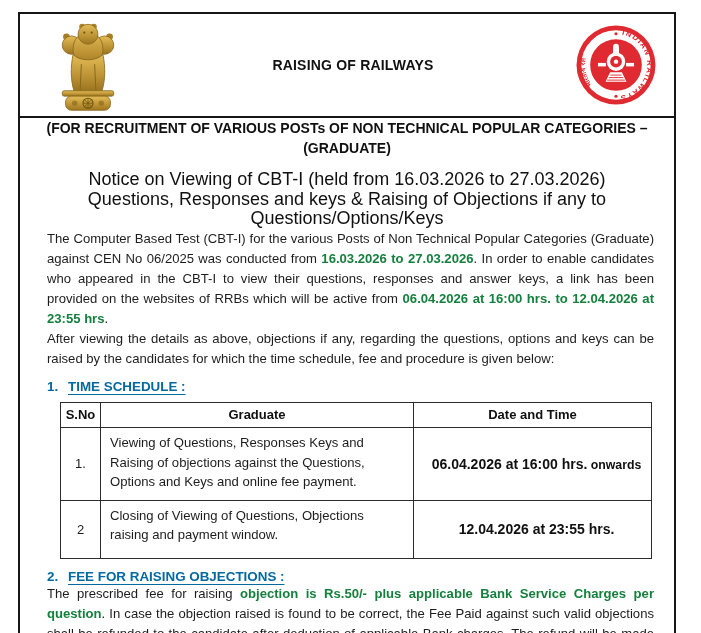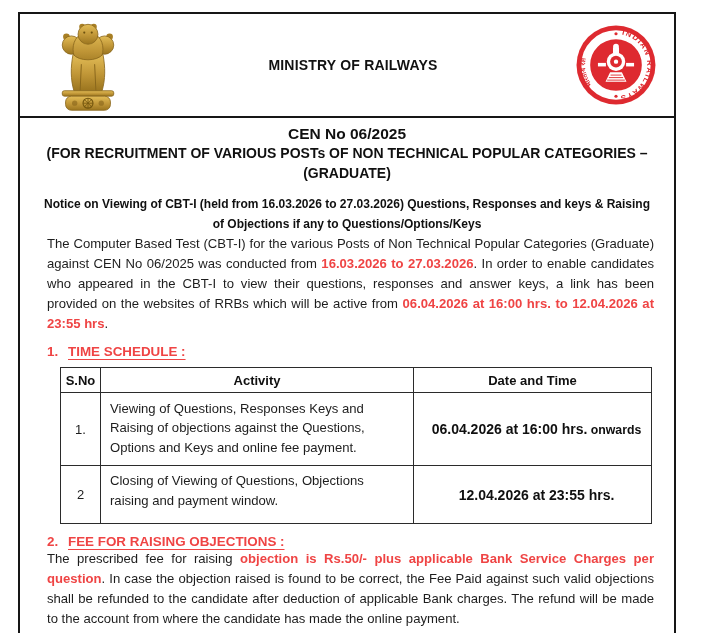--- a/index.html
+++ b/index.html
@@ -93,7 +93,7 @@
     </div>
 
     <div class="org-block">
-      <div>MINISTRY OF RAILWAYS</div>
+      <div>RAISING OF RAILWAYS</div>
     </div>
 
     <div class="ir-logo-wrap">

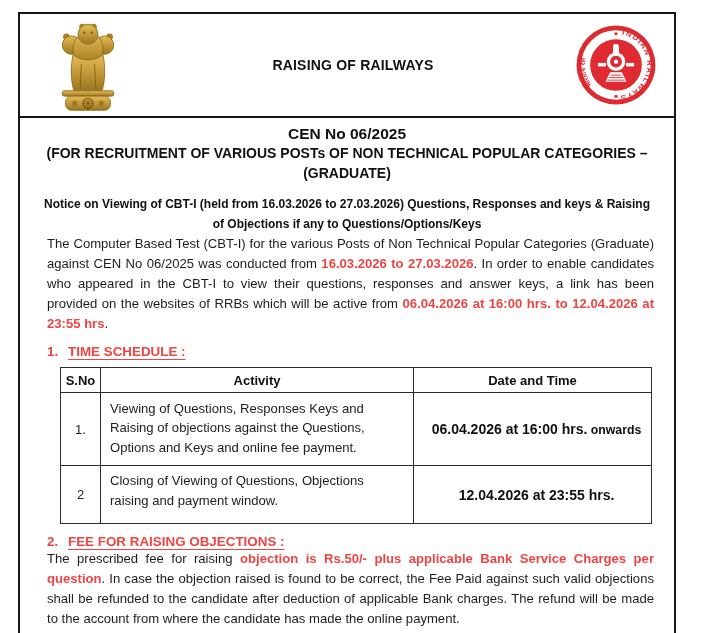--- a/index.html
+++ b/index.html
@@ -125,7 +125,6 @@
     </div>
   </div>
 
-  <div class="cen-no">CEN No 06/2025</div>
   <div class="recruit-1">(FOR RECRUITMENT OF VARIOUS POSTs OF NON TECHNICAL POPULAR CATEGORIES –</div>
   <div class="recruit-2">(GRADUATE)</div>
   <div class="notice-heading">Notice on Viewing of CBT-I (held from 16.03.2026 to 27.03.2026) Questions, Responses and keys &amp; Raising of Objections if any to Questions/Options/Keys</div>

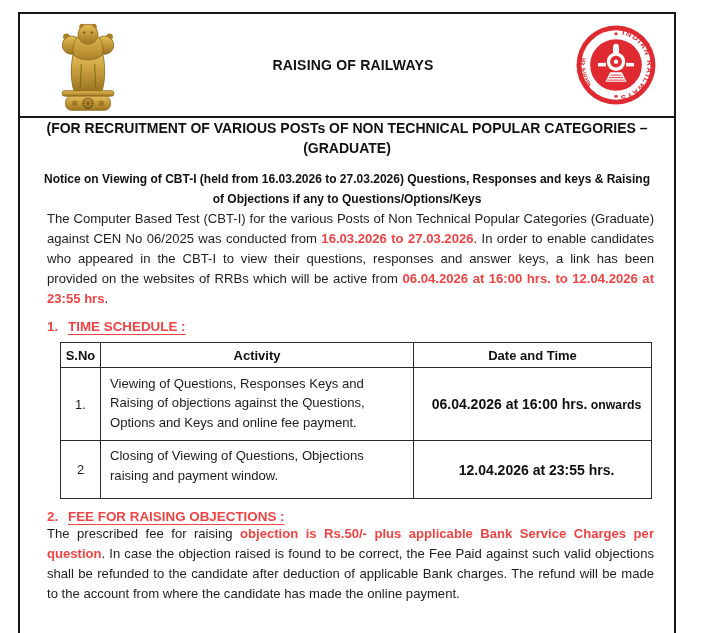--- a/index.html
+++ b/index.html
@@ -27,7 +27,7 @@
   .cen-no { text-align:center; font-weight:bold; font-size:15.5px; margin-top:7px; color:#101010;}
   .recruit-1, .recruit-2 { text-align:center; font-weight:bold; font-size:14px;
     line-height:20px; white-space:nowrap; color:#101010; }
-  .notice-heading { text-align:center; font-weight:bold; font-size:12px;
+  .notice-heading { text-align:center; font-weight:normal; font-size:18px;
     line-height:19.5px; max-width:606px; margin:12px auto 0; color:#101010; }
   
   .content { padding:0 20px 0 27px; }

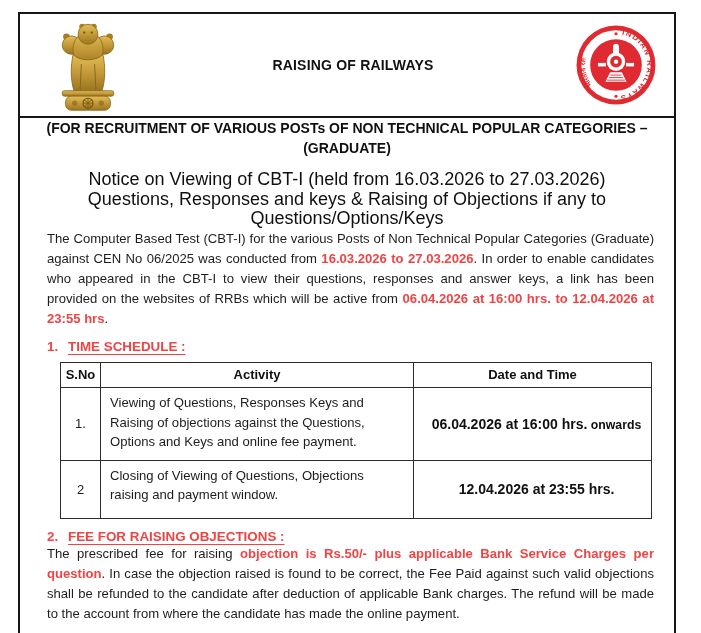--- a/index.html
+++ b/index.html
@@ -54,7 +54,7 @@
   tr.row-2 td.activity { vertical-align:top; padding-top:5px; }
   
   .fee-para { margin-top:5px; line-height:19.5px; }
-  b { color:#ef4444; }
+  b { color:#15803d; }
 </style>
 </head>
 <body>

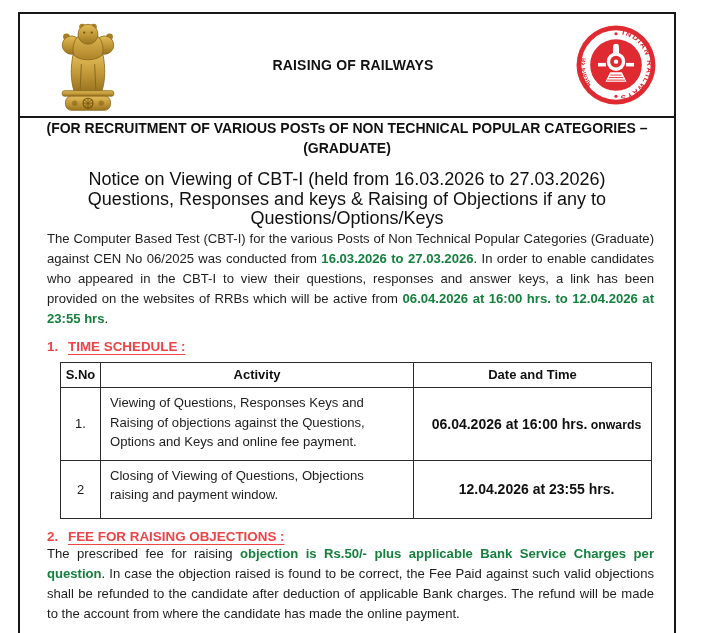--- a/index.html
+++ b/index.html
@@ -133,6 +133,7 @@
 
     <p class="para intro-para"><span>The Computer Based Test (CBT-I) for the various Posts of Non Technical Popular Categories (Graduate) against CEN No 06/2025 was conducted from </span><b>16.03.2026 to 27.03.2026</b><span>. In order to enable candidates who appeared in the CBT-I to view their questions, responses and answer keys, a link has been provided on the websites of RRBs which will be active from </span><b>06.04.2026 at 16:00 hrs. to 12.04.2026 at 23:55 hrs</b><span>.</span></p>
 
+    <p class="para after-para">After viewing the details as above, objections if any, regarding the questions, options and keys can be raised by the candidates for which the time schedule, fee and procedure is given below:</p>
 
     <div class="sec-heading">
       <span class="sec-num">1.</span><span class="sec-title">TIME SCHEDULE :</span>

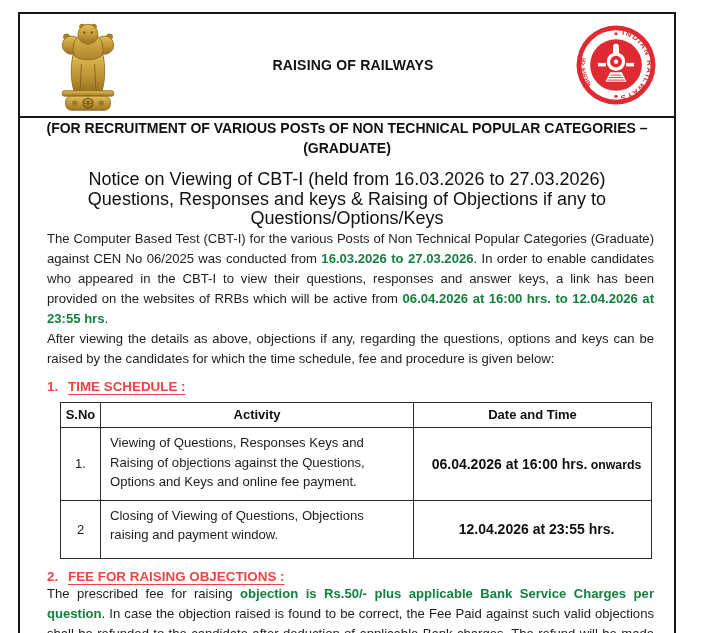--- a/index.html
+++ b/index.html
@@ -34,7 +34,7 @@
   p.para { font-size:13.1px; line-height:20px; text-align:justify; margin:0; color:#1d1d1d; }
   .intro-para { margin-top:9px; }
   .after-para { margin-top:9px; }
-  .sec-heading { margin-top:10px; font-size:13.4px; font-weight:bold; color:#ef4444; }
+  .sec-heading { margin-top:10px; font-size:13.4px; font-weight:bold; color:#0369a1; }
   .sec-num { display:inline-block; min-width:21px; }
   .sec-title { text-decoration:underline; text-underline-offset:3px; }
   

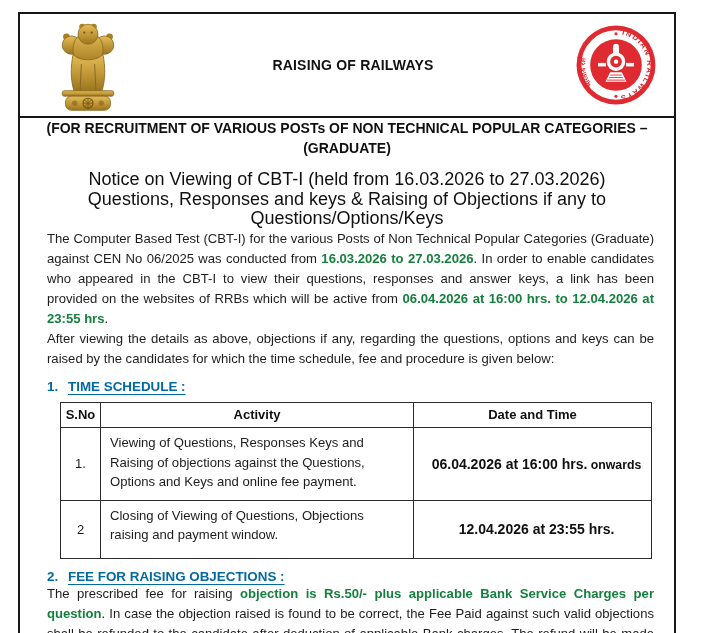--- a/index.html
+++ b/index.html
@@ -148,7 +148,7 @@
       <thead>
         <tr>
           <th>S.No</th>
-          <th>Activity</th>
+          <th>Graduate</th>
           <th>Date and Time</th>
         </tr>
       </thead>

